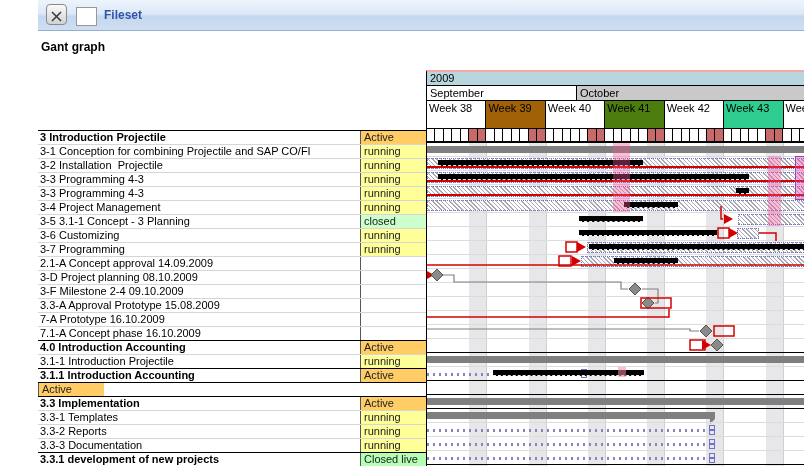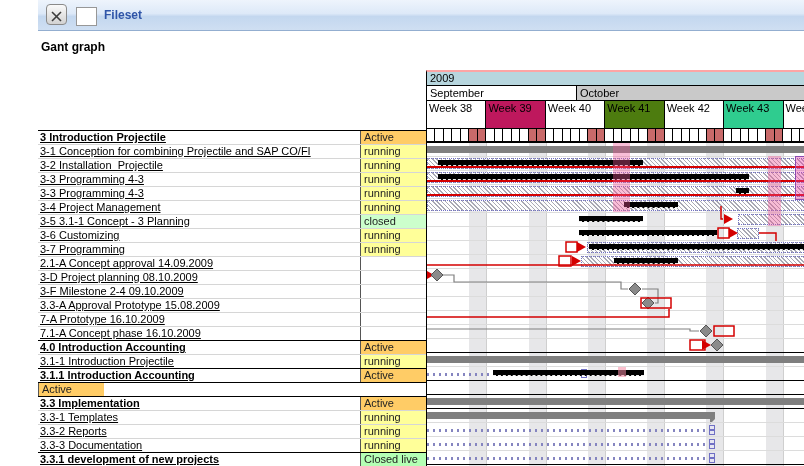--- a/index.html
+++ b/index.html
@@ -184,7 +184,7 @@
       </div>
     <div id="weekRow">
         <div class="wcell">Week 38</div>
-        <div class="wcell" style="background: #be185d;">Week 39</div>
+        <div class="wcell" style="background: #a16207;">Week 39</div>
         <div class="wcell">Week 40</div>
         <div class="wcell" style="background: #4d7c0f;">Week 41</div>
         <div class="wcell">Week 42</div>

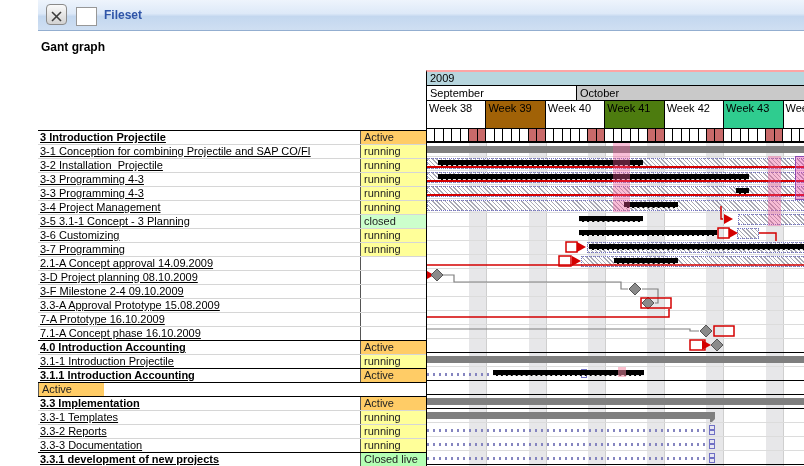--- a/index.html
+++ b/index.html
@@ -22,7 +22,7 @@
         display:flex;font-size:11px;line-height:12px;color:#000;}
   .trow.dark{border-top:1px solid #000;}
   .trow.bold .tlabel{font-weight:bold;}
-  .tlabel{box-sizing:border-box;width:322px;padding:0 2px;white-space:pre;overflow:hidden;text-decoration:underline;}
+  .tlabel{box-sizing:border-box;width:322px;padding:0 2px;white-space:pre;overflow:hidden;}
   .tstatus{box-sizing:border-box;width:66px;border-left:1px solid #555;padding:0 3px;white-space:nowrap;overflow:hidden;color:#222;}
   
   #chart{position:absolute;left:388px;top:70px;width:416px;height:396px;box-sizing:border-box;

